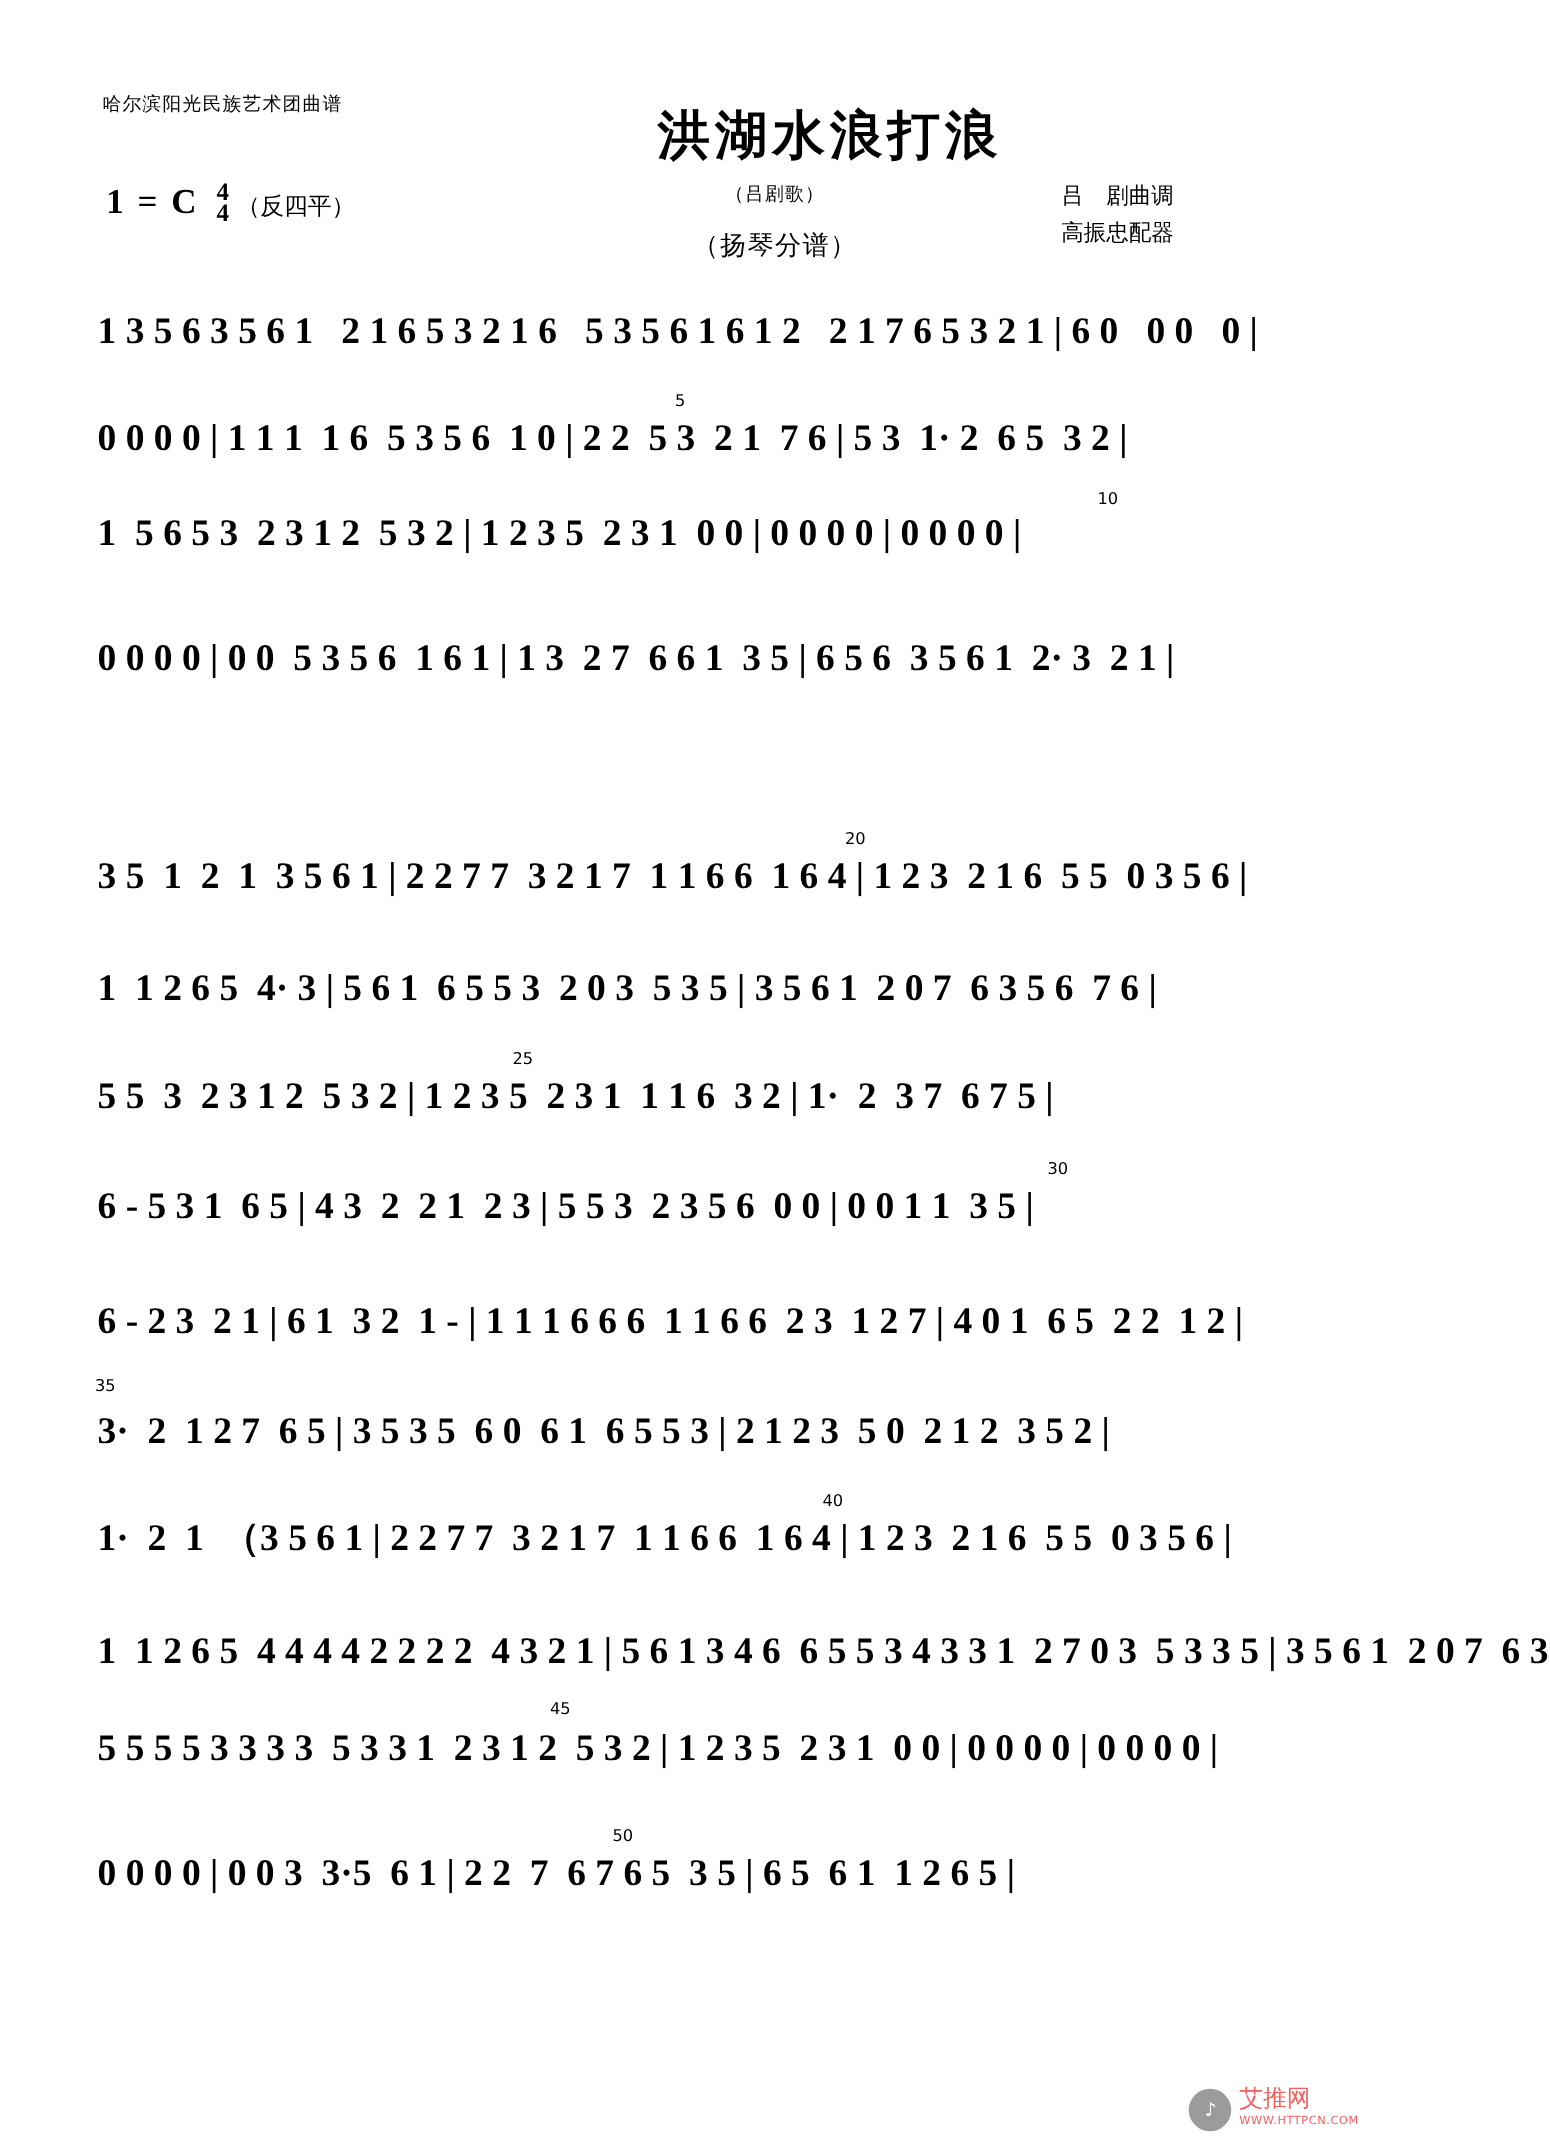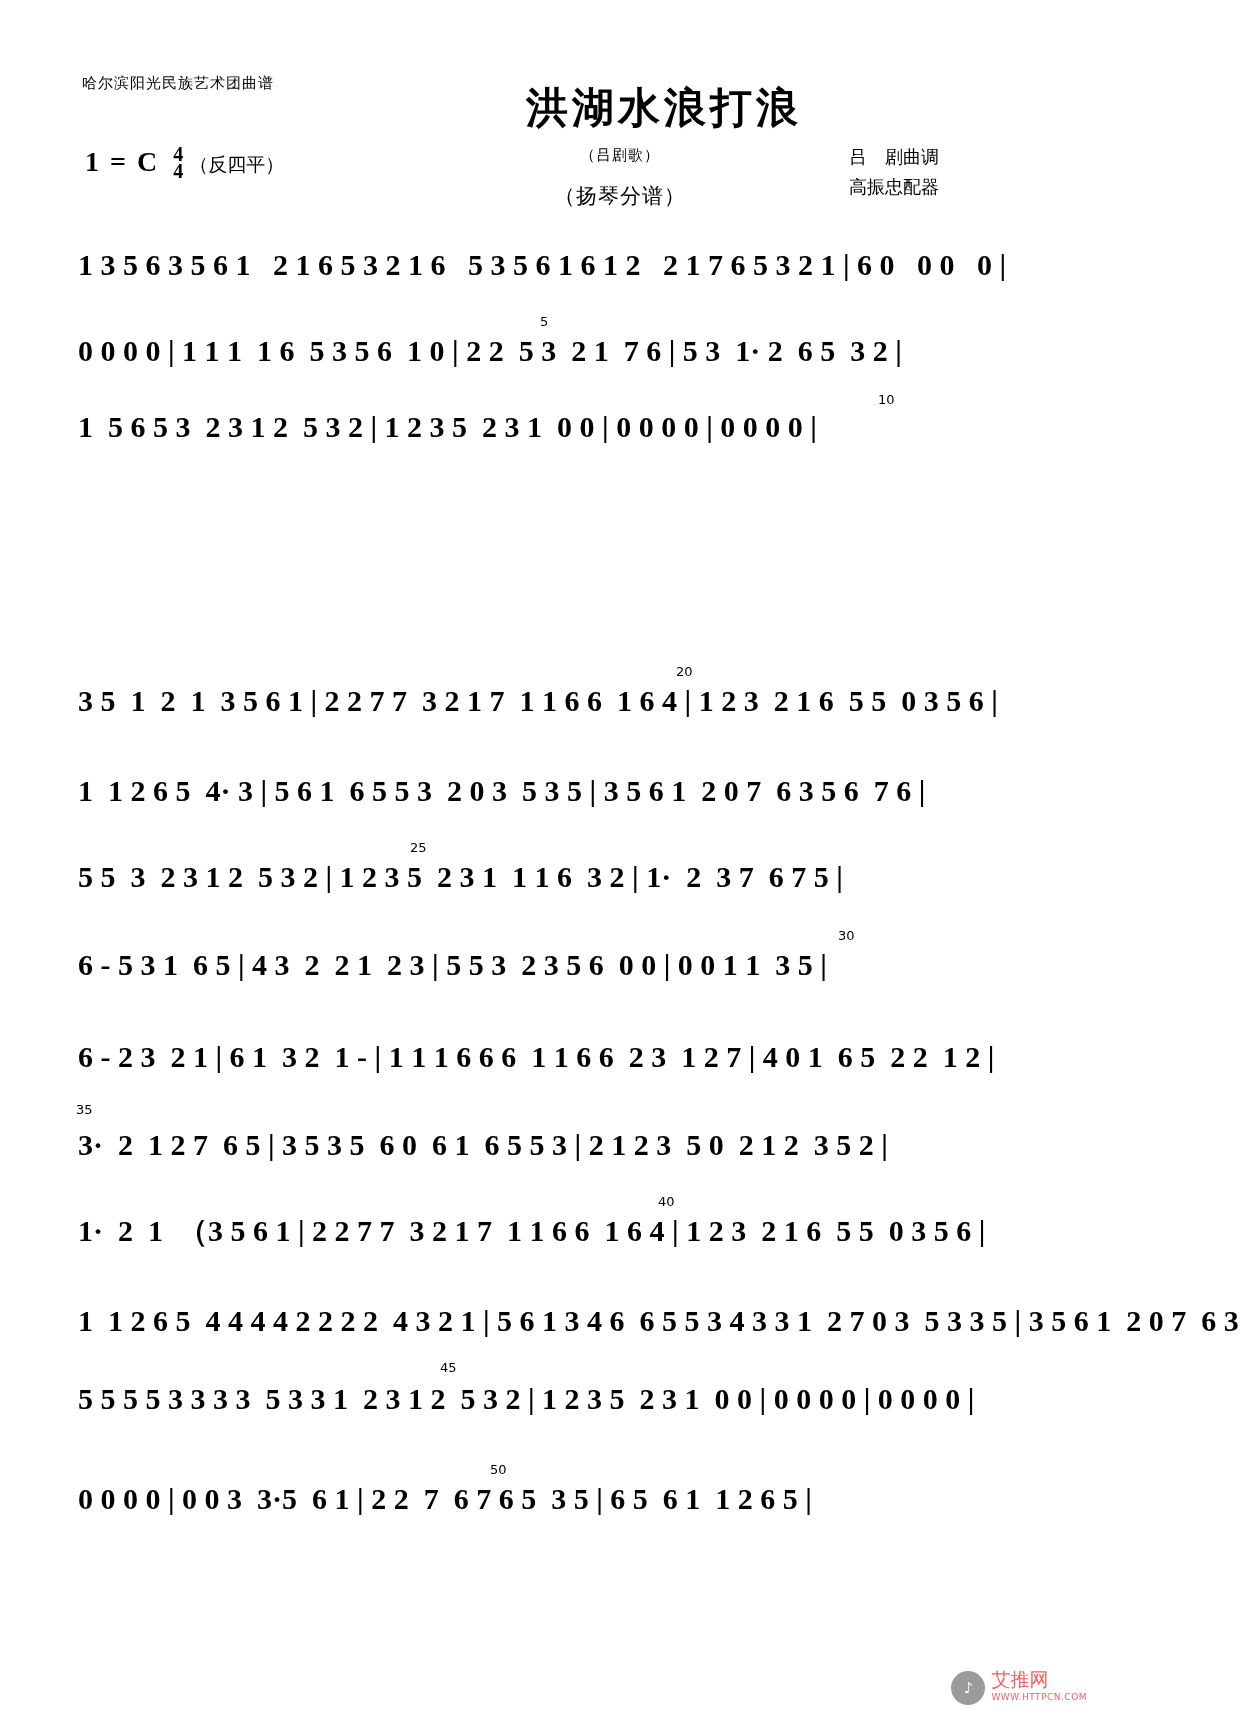--- a/index.html
+++ b/index.html
@@ -200,6 +200,10 @@
     <div class="notes">1  5 6 5 3  2 3 1 2  5 3 2 | 1 2 3 5  2 3 1  0 0 | 0 0 0 0 | 0 0 0 0 |</div>
   </div>
 
+  <div class="staff" style="top:494px">
+    <span class="measure-no" style="left:-2px;top:0px"></span>
+    <div class="notes">0 0 0 0 | 0 0  5 3 5 6  1 6 1 | 1 3  2 7  6 6 1  3 5 | 6 5 6  3 5 6 1  2· 3  2 1 |</div>
+  </div>
 
 
   <div class="staff" style="top:668px">

